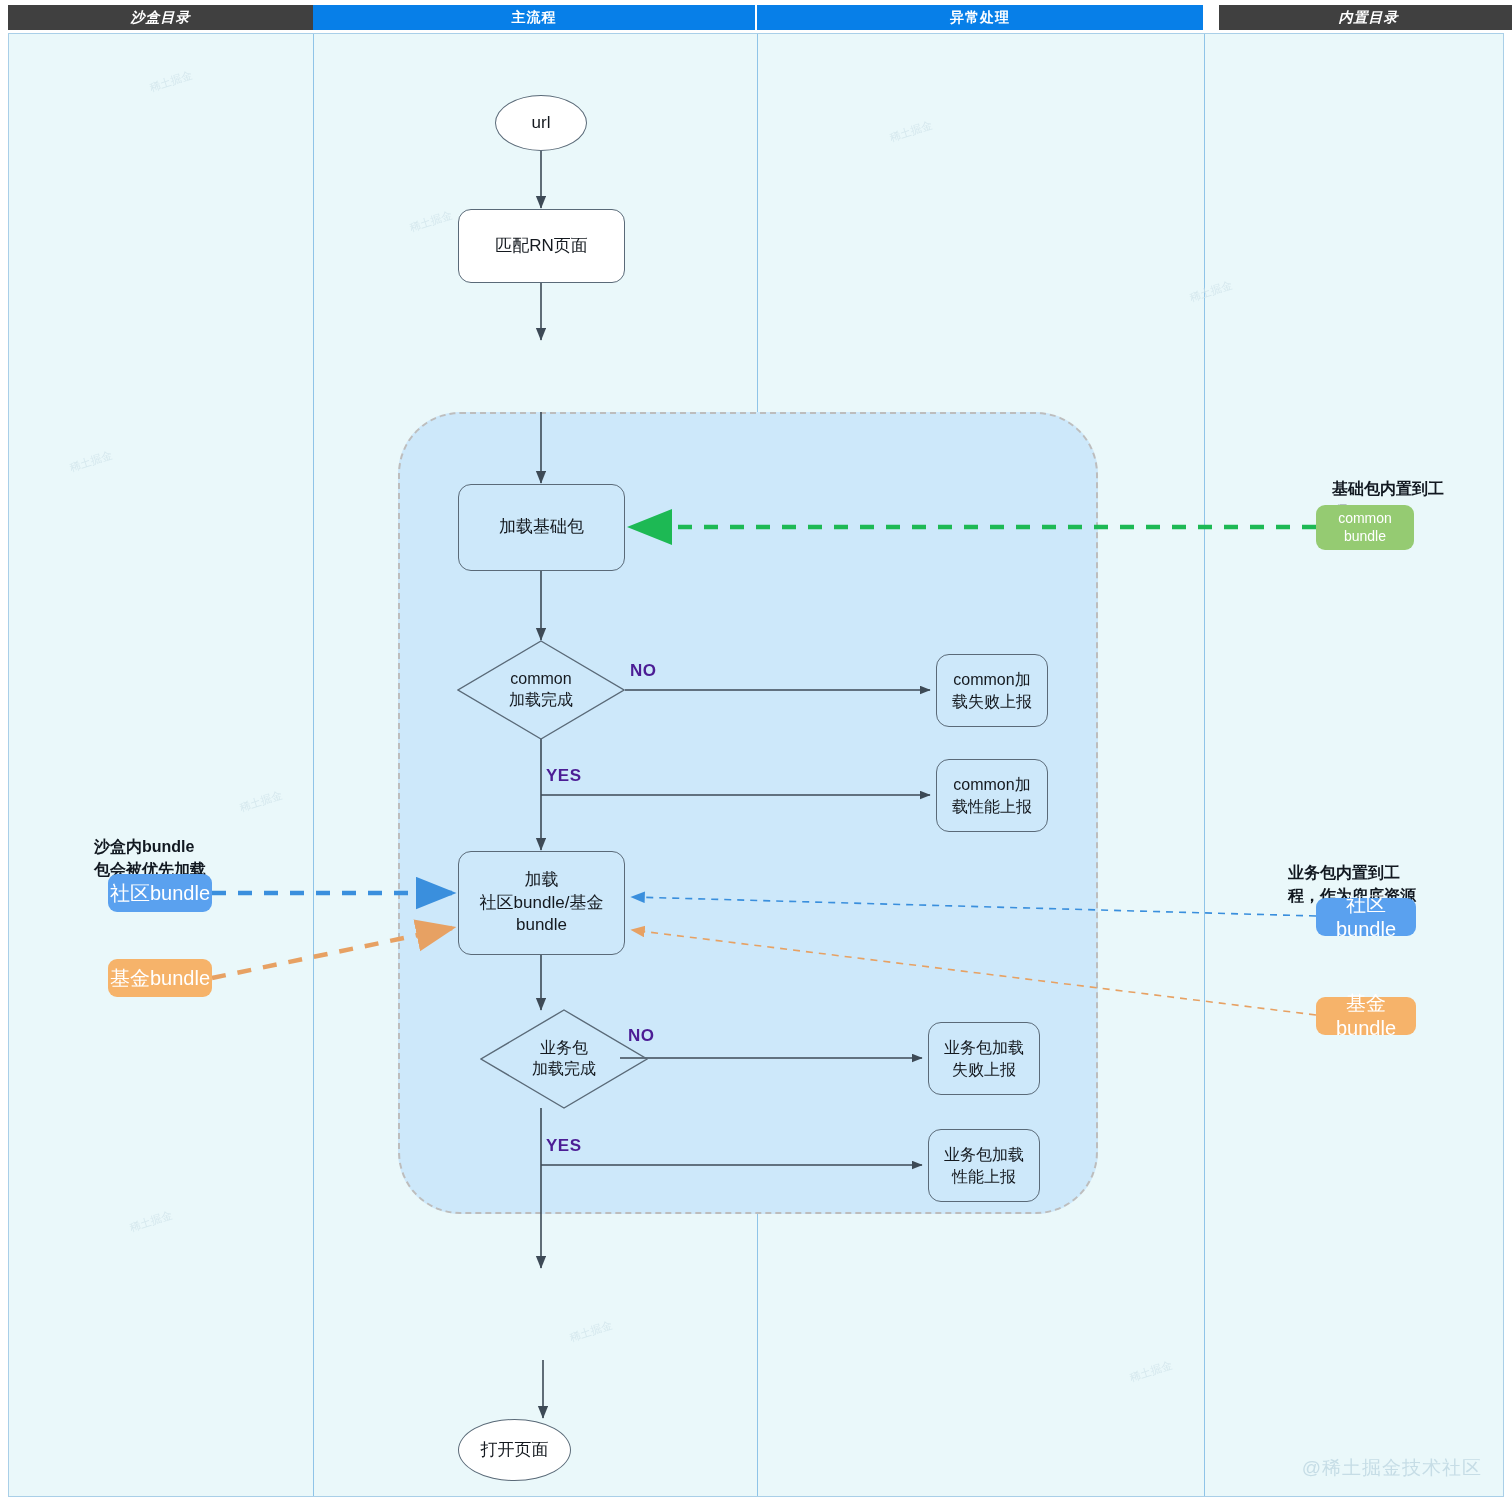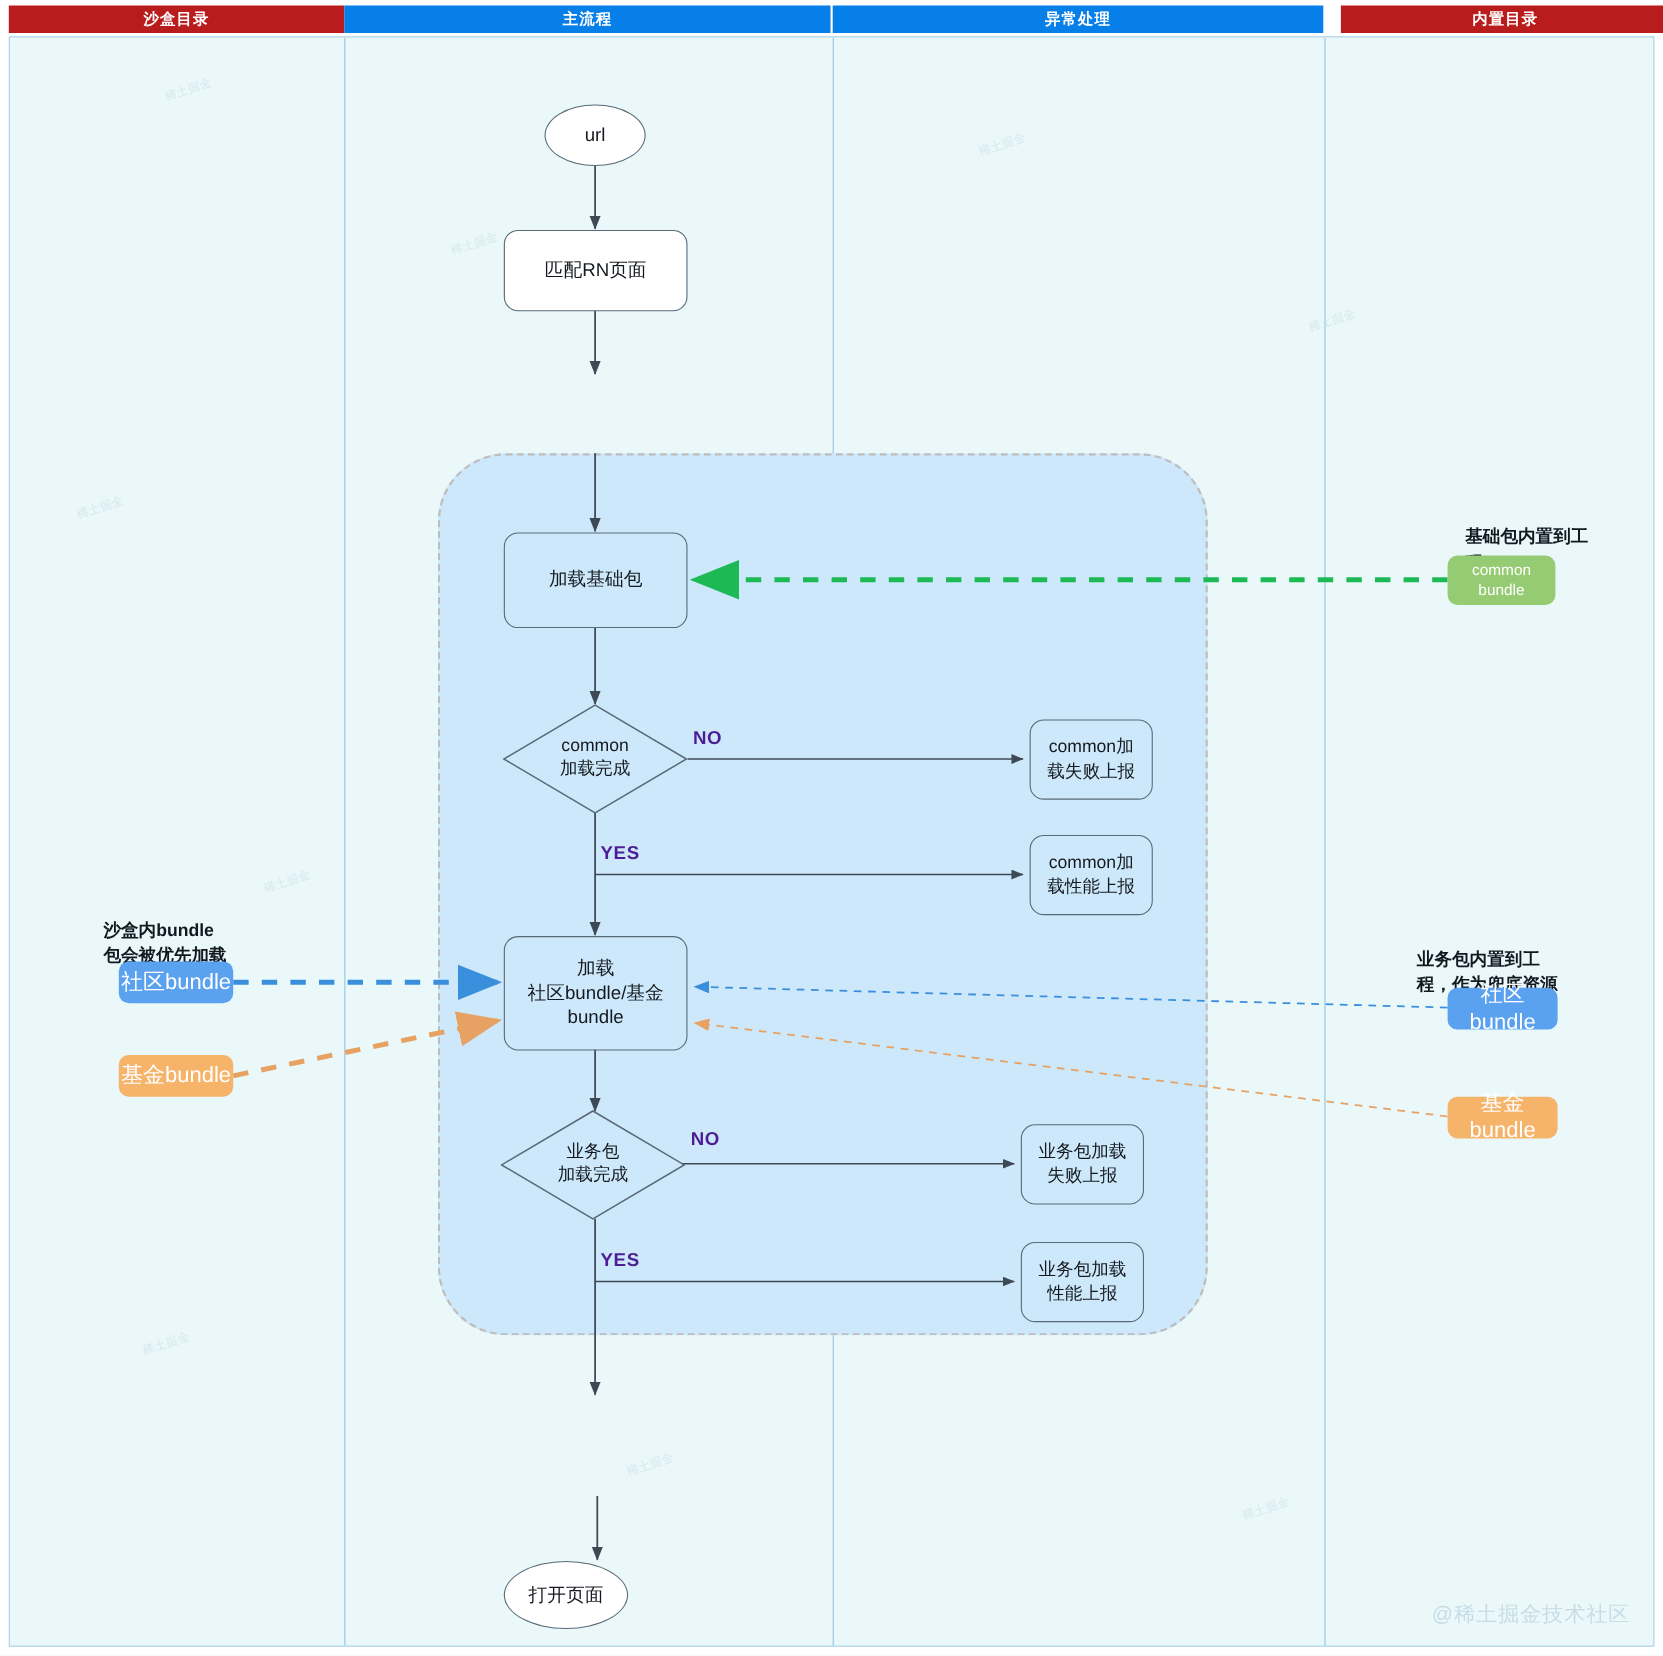--- a/index.html
+++ b/index.html
@@ -17,7 +17,7 @@
     display:flex;align-items:center;justify-content:center;
     color:#ffffff;font-size:14px;font-weight:bold;letter-spacing:1px;
   }
-  .lane-head.light{background:#b91c1c;}
+  .lane-head.light{background:#404040;font-style:italic;}
   .lane-head.dark{background:#077fe8;}
 
   

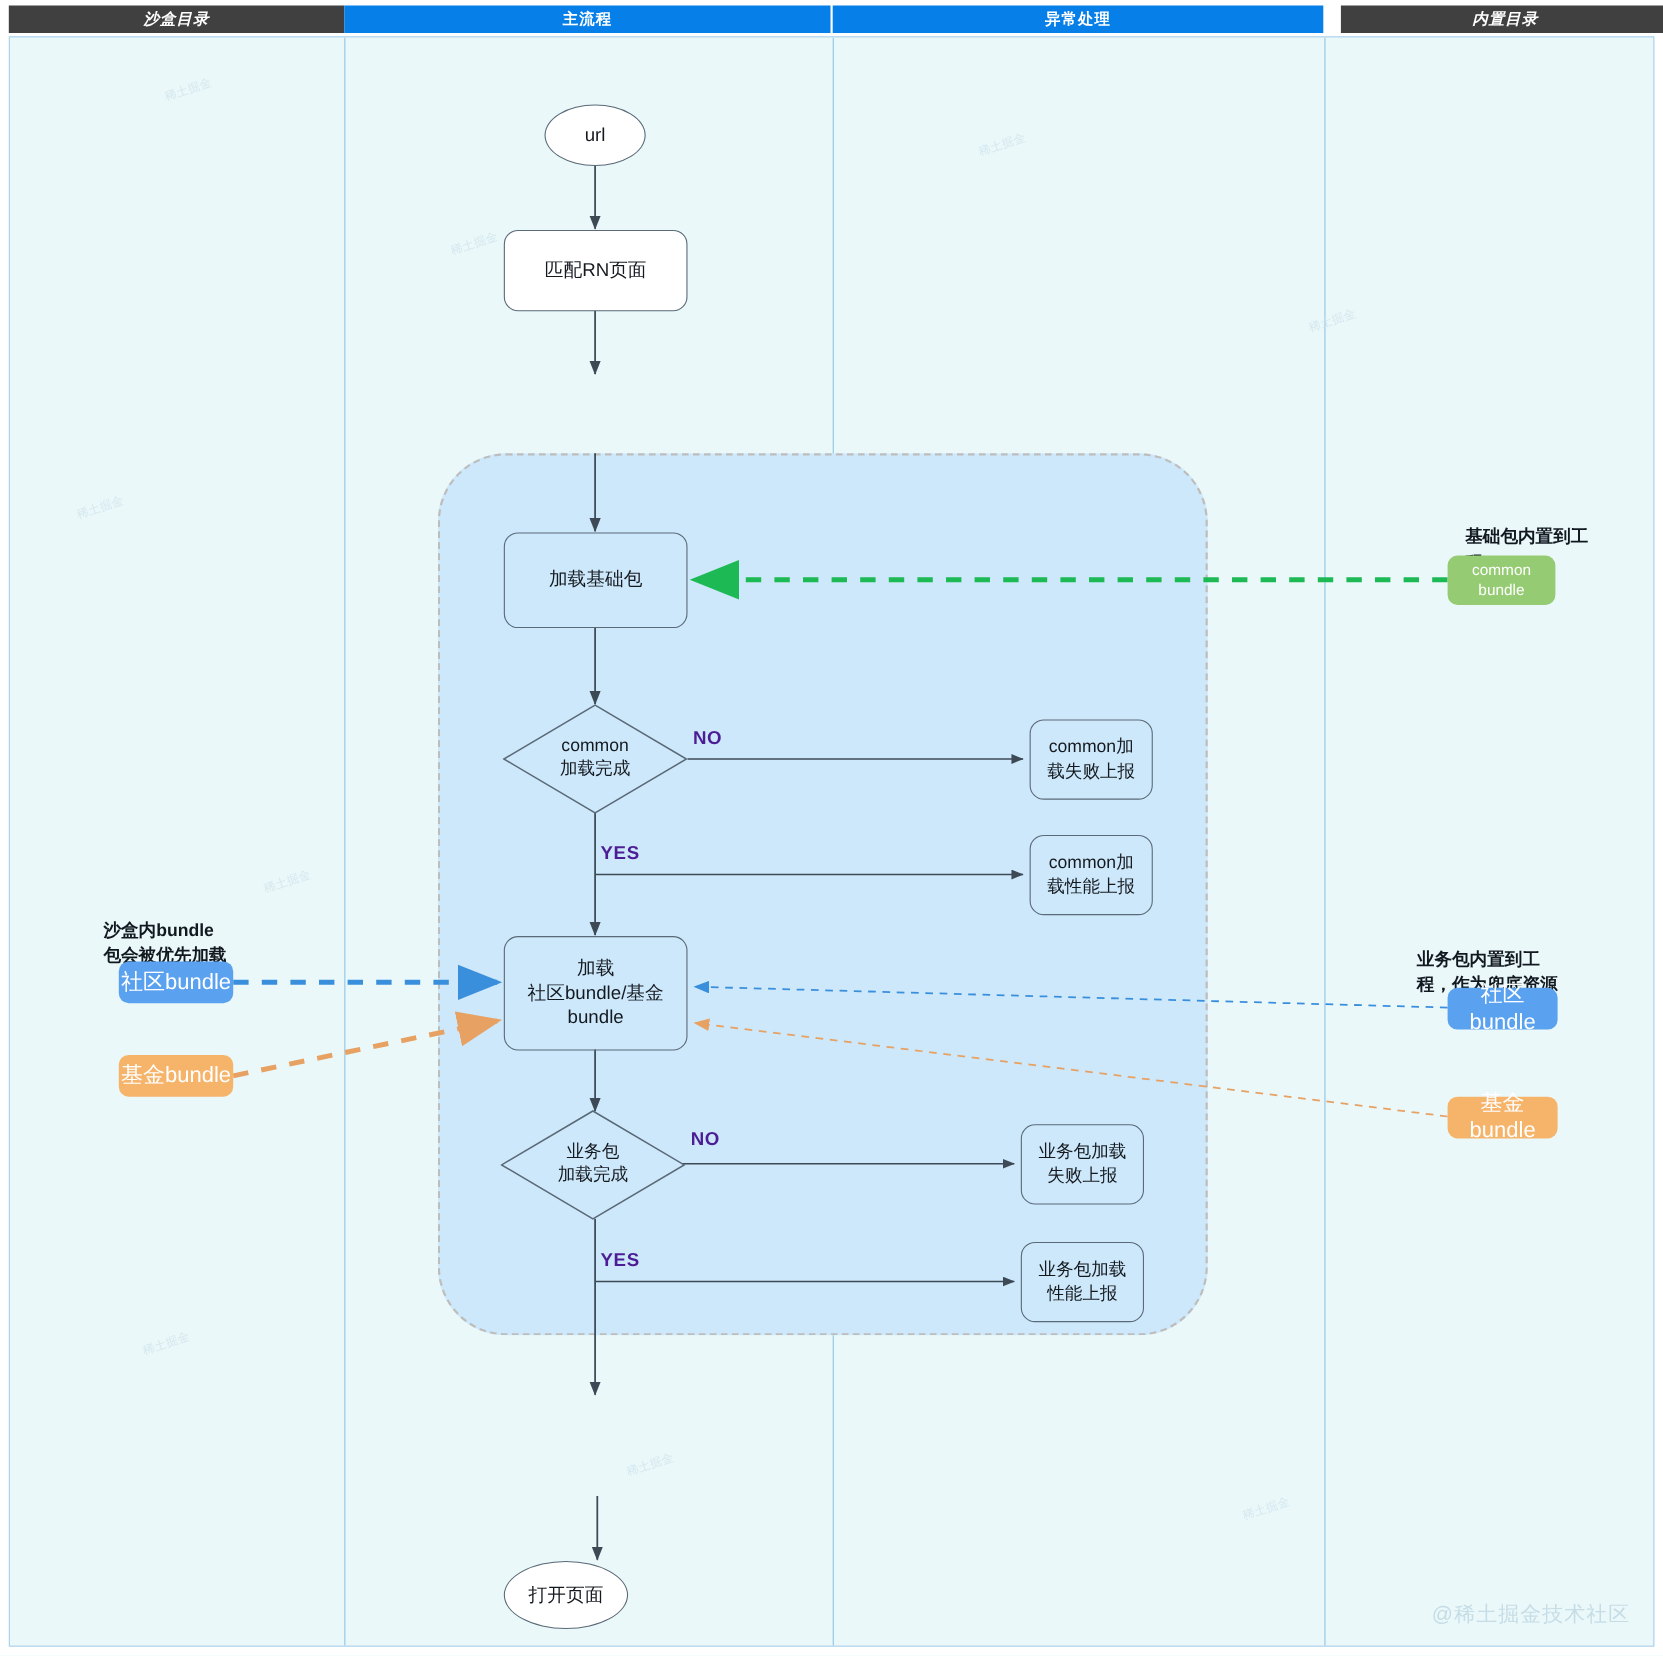--- a/index.html
+++ b/index.html
@@ -210,7 +210,7 @@
 bundle</span>
   </div>
 
-  <div class="diamond-wrap" style="left:455px;top:1009px;width:168px;height:100px;">
+  <div class="diamond-wrap" style="left:480px;top:1009px;width:168px;height:100px;">
     <svg width="168" height="100" viewBox="0 0 168 100">
       <polygon points="84,1 167,50 84,99 1,50" fill="none" stroke="#5a6a78" stroke-width="1.4"></polygon>
     </svg>

